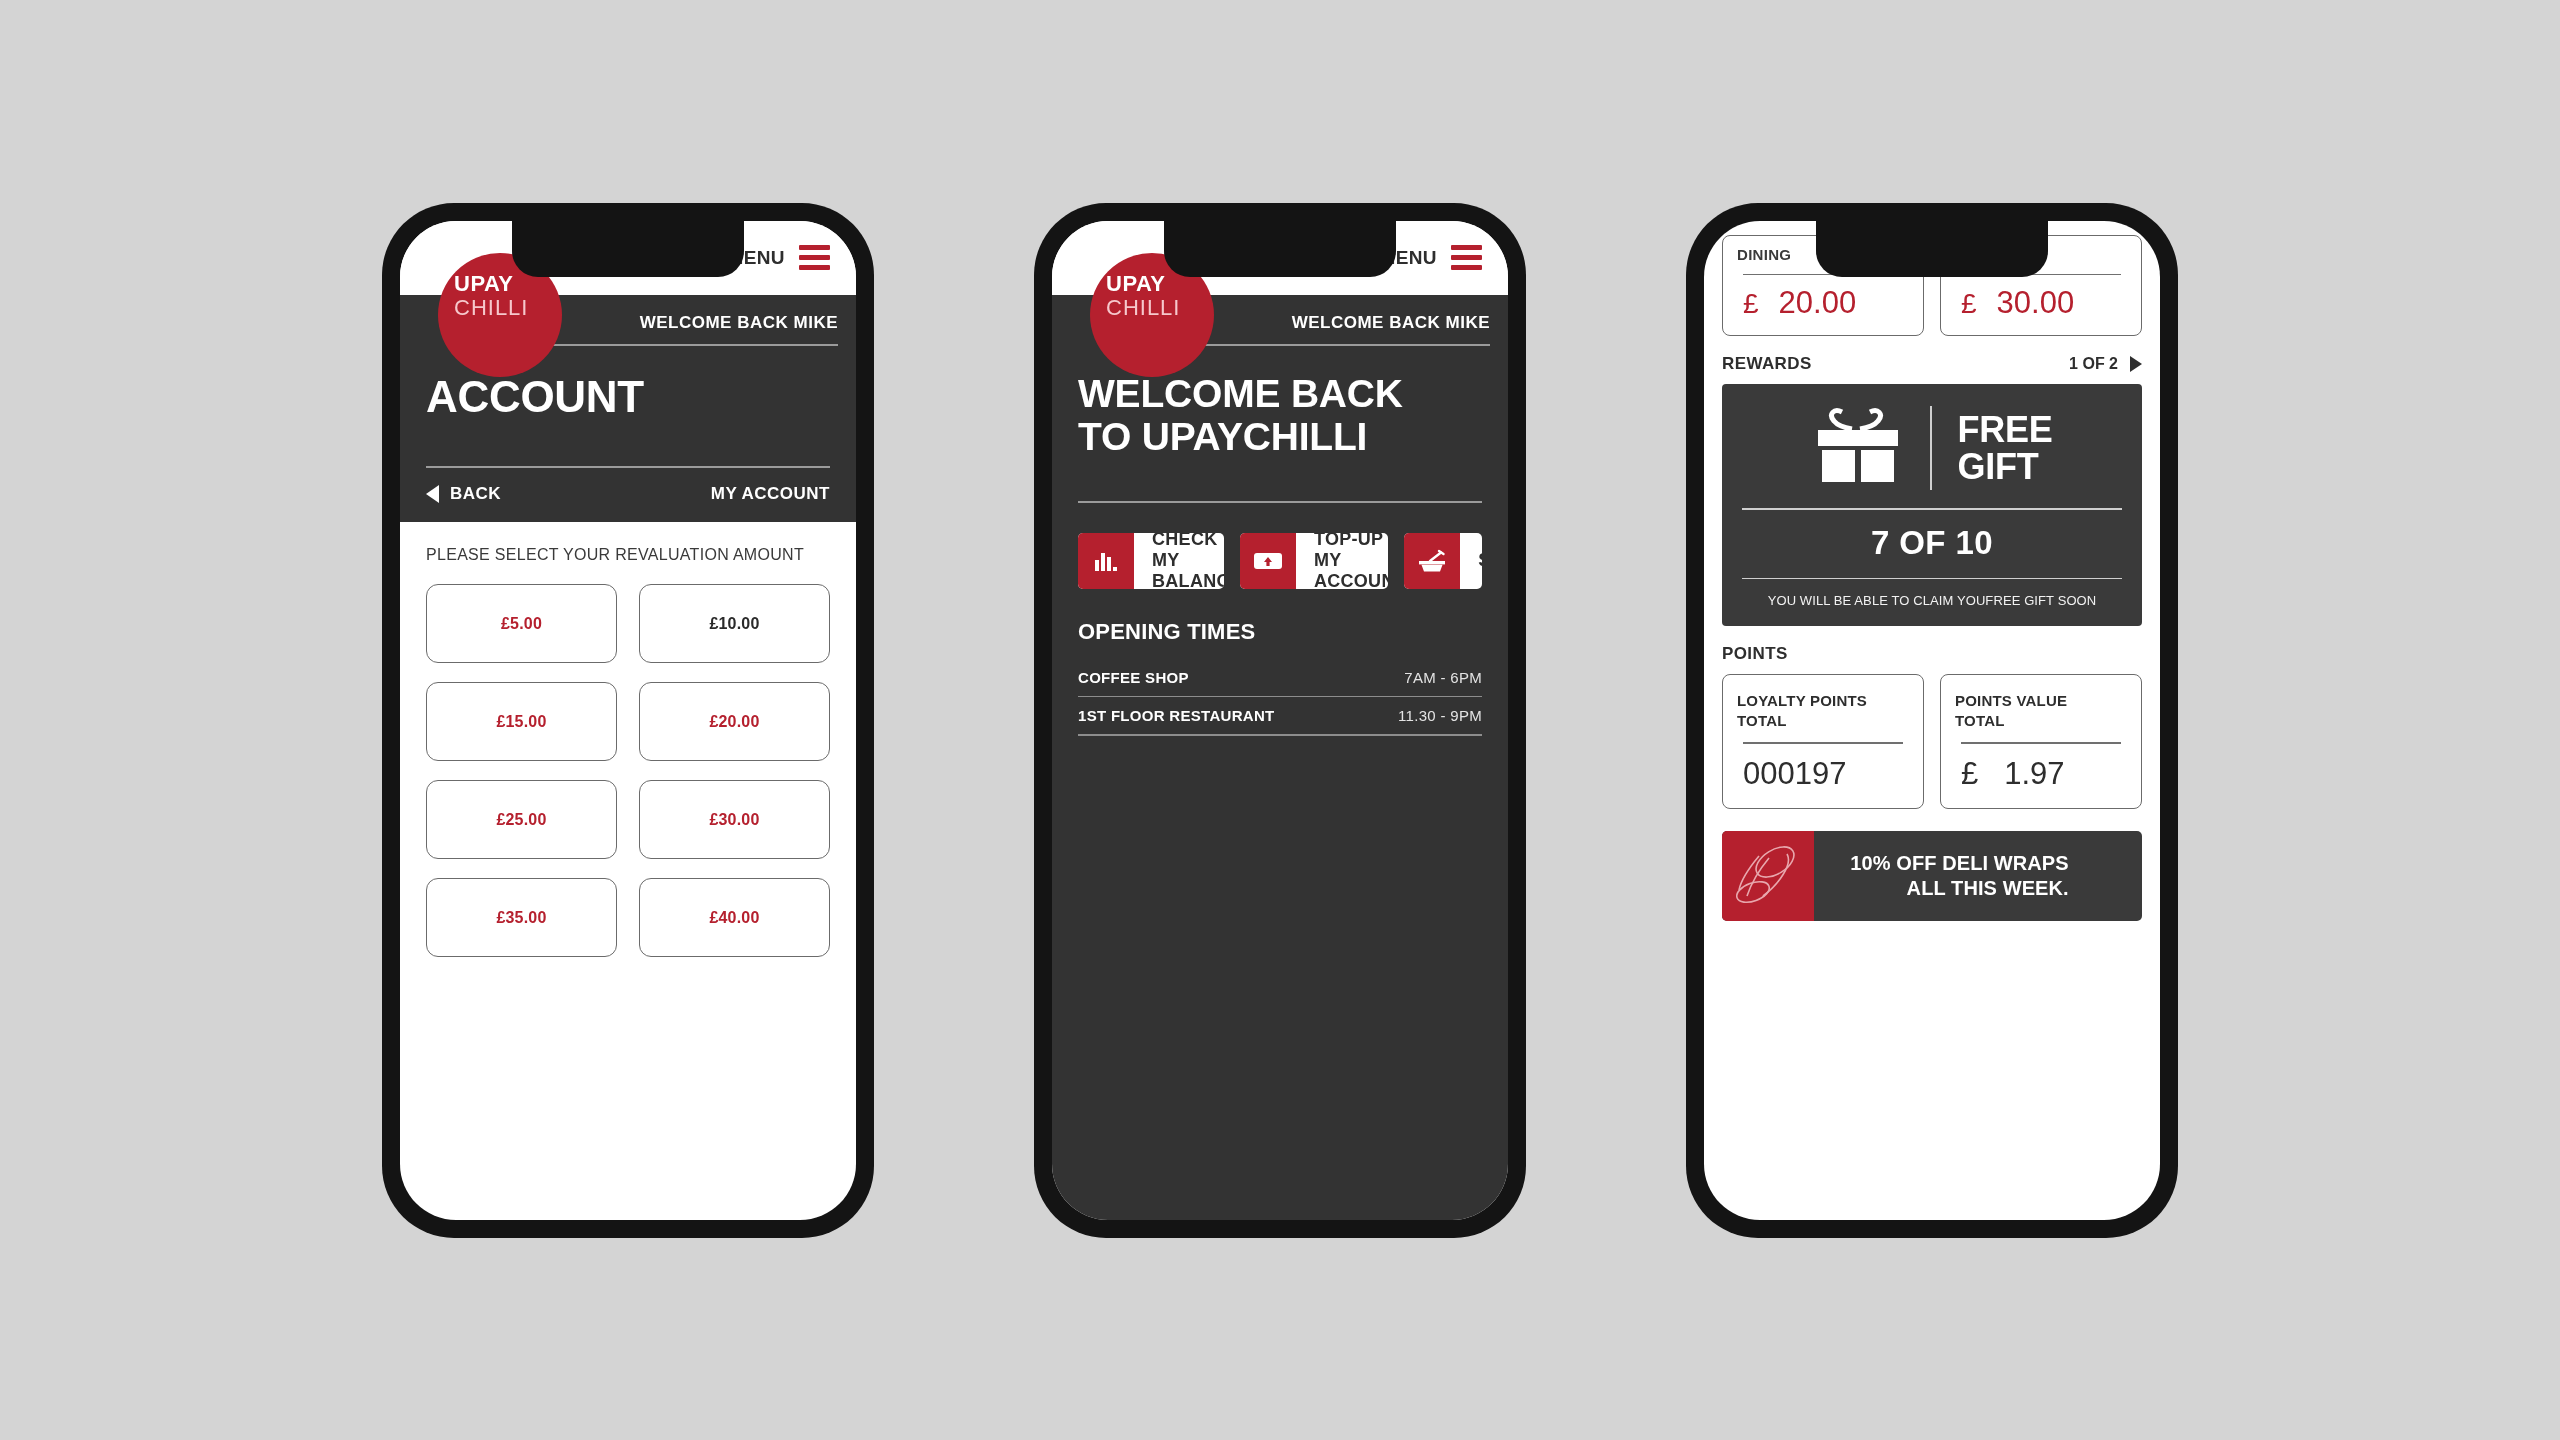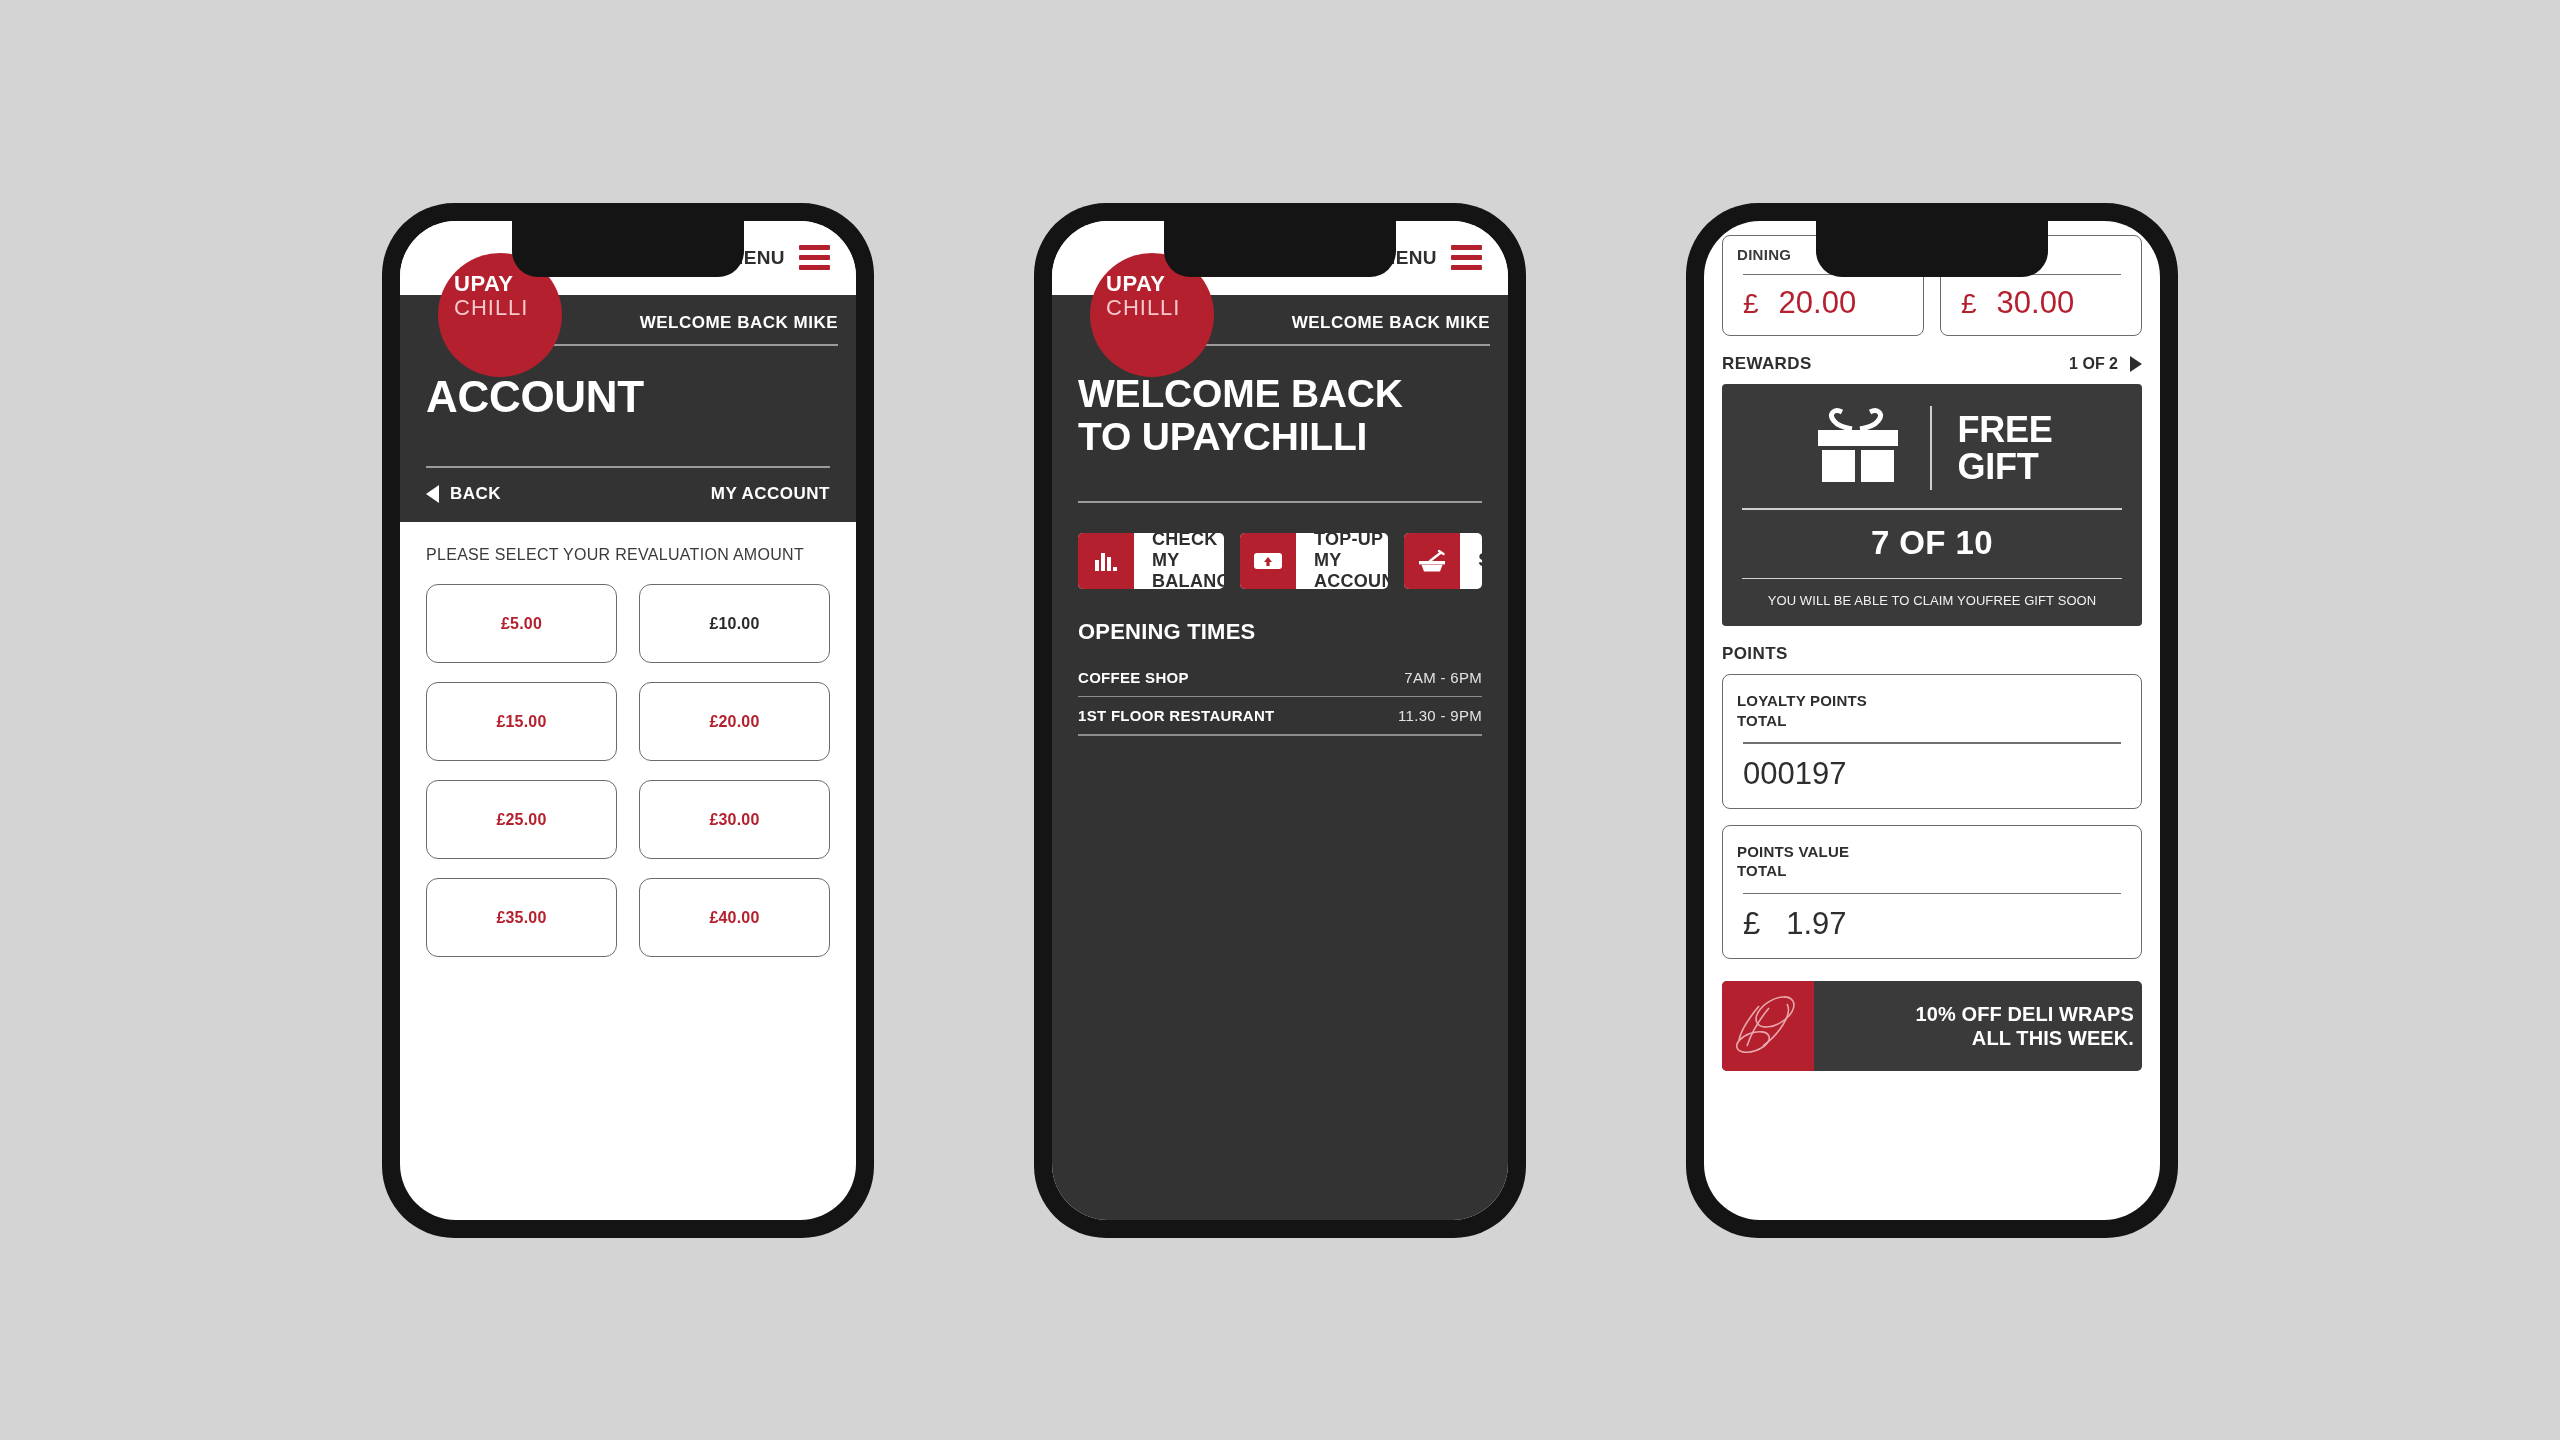--- a/index.html
+++ b/index.html
@@ -221,7 +221,7 @@
   .rw-note { text-align: center; font-size: 13px; padding-top: 14px; letter-spacing: .1px; color: #f2f2f2; }
 
   .pts-head { font-size: 17px; font-weight: 700; color: #2e2e2e; padding: 18px 18px 10px 18px; letter-spacing: .4px; }
-  .pts-row { display: flex; gap: 16px; padding: 0 18px; flex-direction: column; }
+  .pts-row { display: flex; gap: 16px; padding: 0 18px; }
   .pts-card { flex: 1; border: 1.6px solid #6b6b6b; border-radius: 8px; padding: 16px 14px 16px 14px; }
   .pts-label { font-size: 15px; font-weight: 700; color: #2e2e2e; line-height: 1.3; letter-spacing: .2px; }
   .pts-rule { height: 1.6px; background: #707070; margin: 12px 6px 0 6px; }

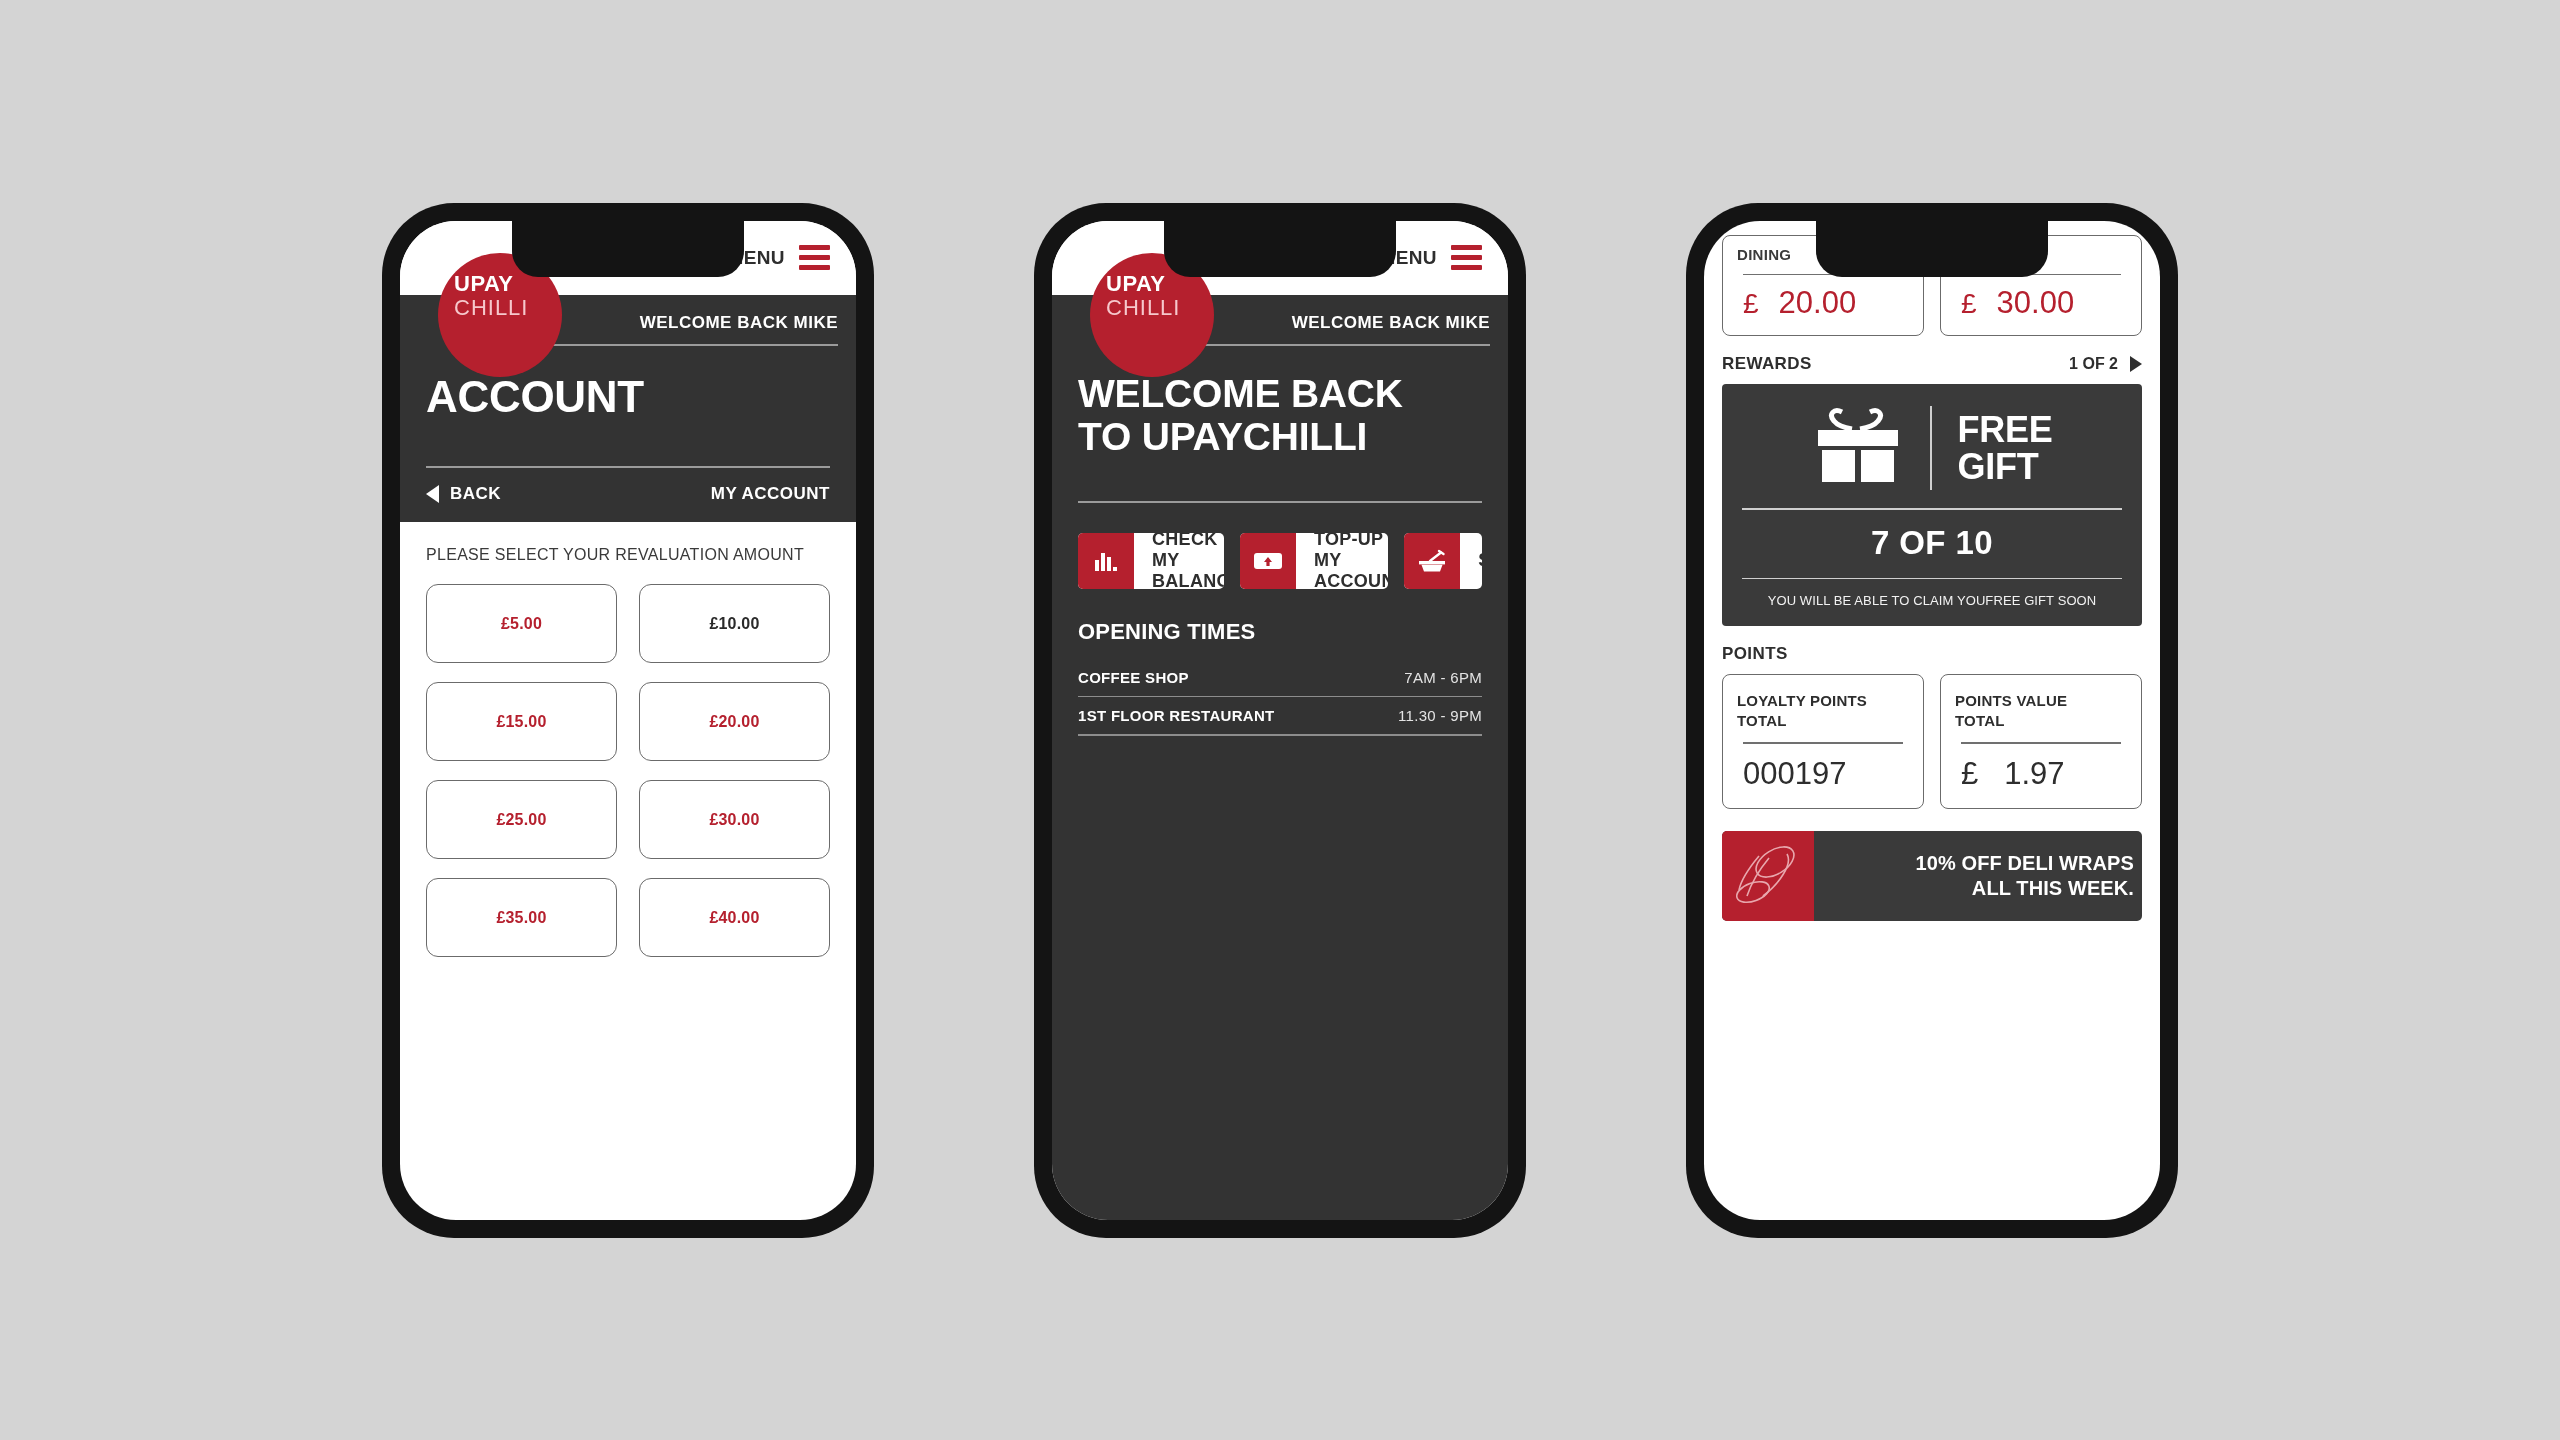--- a/index.html
+++ b/index.html
@@ -234,9 +234,9 @@
   }
   .promo-img { width: 92px; background: #b5202e; flex: 0 0 92px; display: flex; align-items: center; justify-content: center; }
   .promo-txt {
-    flex: 1; display: flex; align-items: center; justify-content: flex-end;
+    flex: 1; display: flex; align-items: center; justify-content: center;
     color: #fff; font-size: 20px; font-weight: 700; line-height: 1.22;
-    text-align: right; padding-right: 8px; letter-spacing: .1px;
+    text-align: right; padding-right: 37px; letter-spacing: .1px;
   }
 </style>
 </head>

